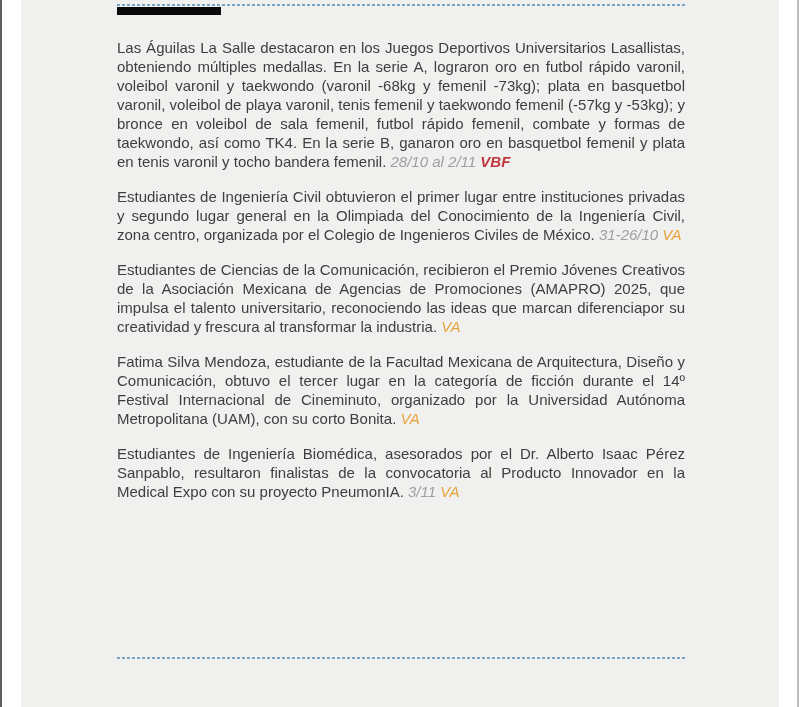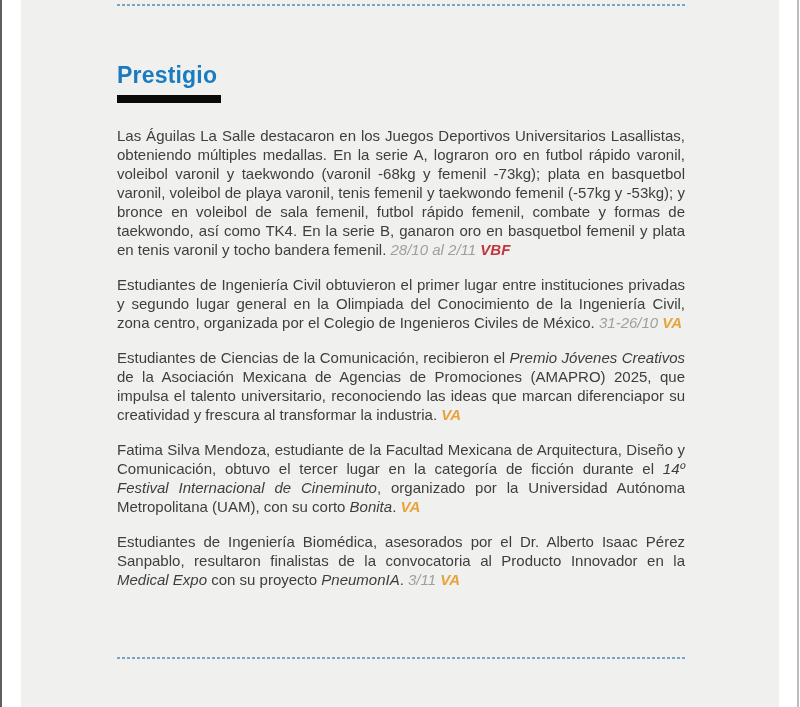--- a/index.html
+++ b/index.html
@@ -103,7 +103,6 @@
   <div class="dashed-divider bottom"></div>
 
   <div class="content">
-    <h1 class="section-title">Prestigio</h1>
     <div class="title-bar"></div>
     <div class="paragraph-list">
         <p class="para"><span class="seg-body">Las Águilas La Salle destacaron en los Juegos Deportivos Universitarios Lasallistas, obteniendo múltiples medallas. En la serie A, lograron oro en futbol rápido varonil, voleibol varonil y taekwondo (varonil -68kg y femenil -73kg); plata en basquetbol varonil, voleibol de playa varonil, tenis femenil y taekwondo femenil (-57kg y -53kg); y bronce en voleibol de sala femenil, futbol rápido femenil, combate y formas de taekwondo, así como TK4. En la serie B, ganaron oro en basquetbol femenil y plata en tenis varonil y tocho bandera femenil. </span><span class="seg-date">28/10 al 2/11 </span><span class="seg-credit-red">VBF</span></p>

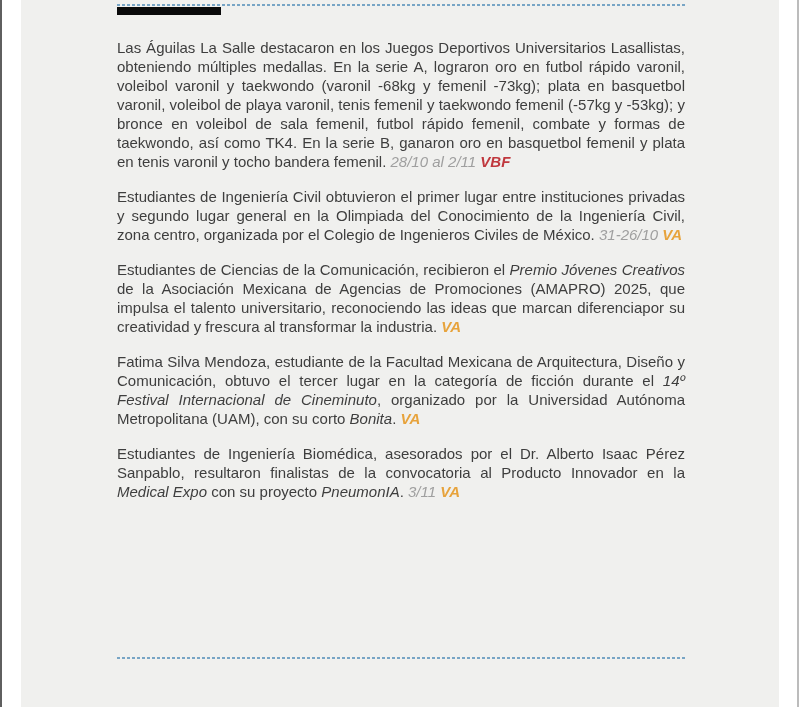--- a/index.html
+++ b/index.html
@@ -87,7 +87,7 @@
   }
   .seg-credit-orange {
     font-style: italic;
-    font-weight: 700;
+    font-weight: 400;
     color: var(--credit-orange, #e7a33c);
   }
 </style>

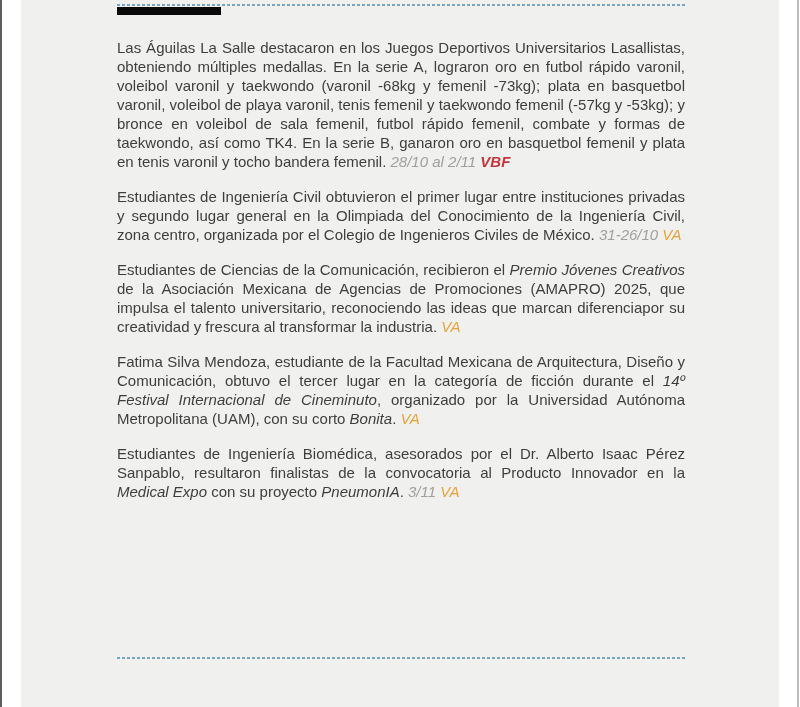--- a/index.html
+++ b/index.html
@@ -75,7 +75,7 @@
   }
   p.para:last-child { margin-bottom: 0; }
   .seg-body   { font-style: normal; }
-  .seg-italic { font-style: italic; }
+  .seg-italic { }
   .seg-date {
     font-style: italic;
     color: var(--date, #9f9f9f);

